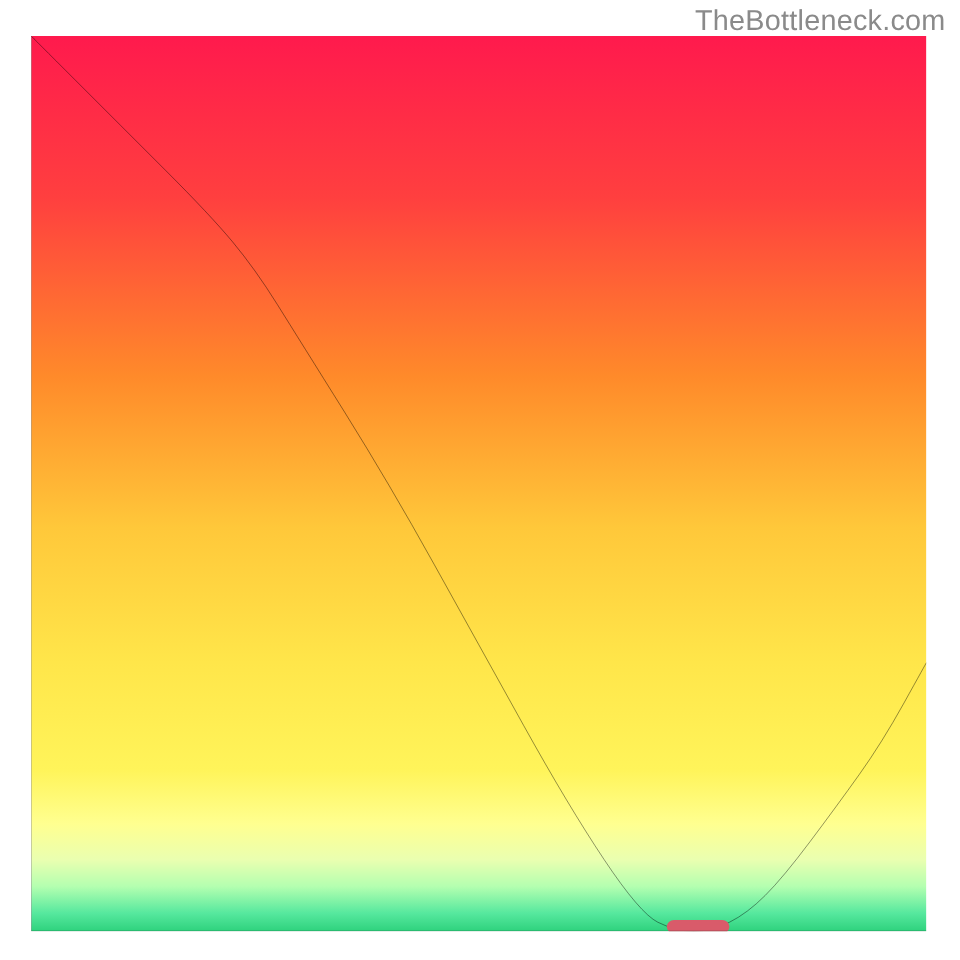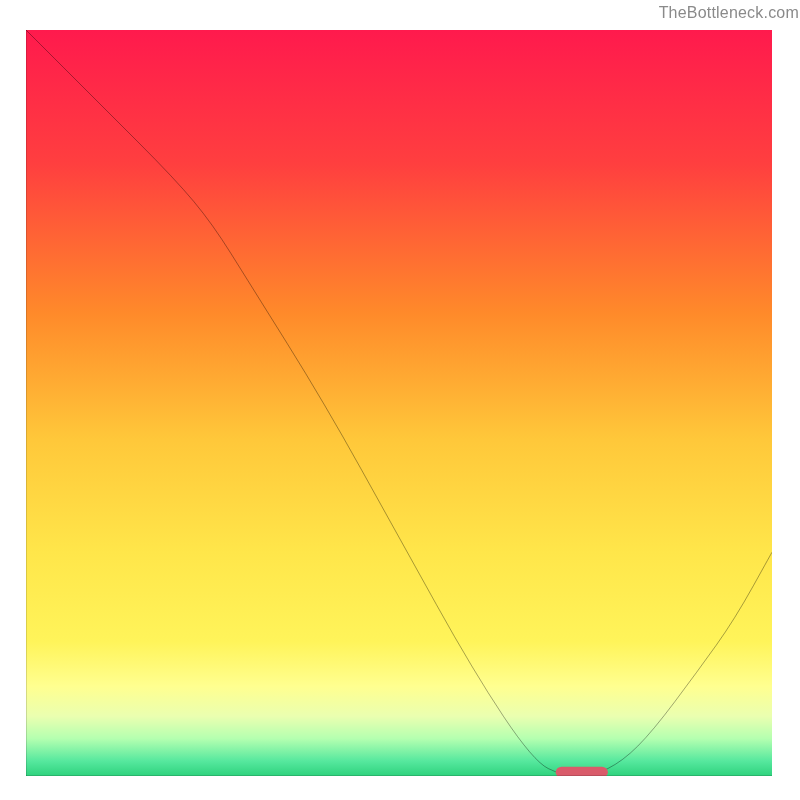--- a/index.html
+++ b/index.html
@@ -18,9 +18,9 @@
   .watermark {
     position: absolute;
     top: 4px;
-    right: 1px;
+    right: 12px;
     font-family: Arial, Helvetica, sans-serif;
-    font-size: 16px;
+    font-size: 24px;
     color: #8a8a8a;
     font-weight: 500;
     letter-spacing: 0.2px;

